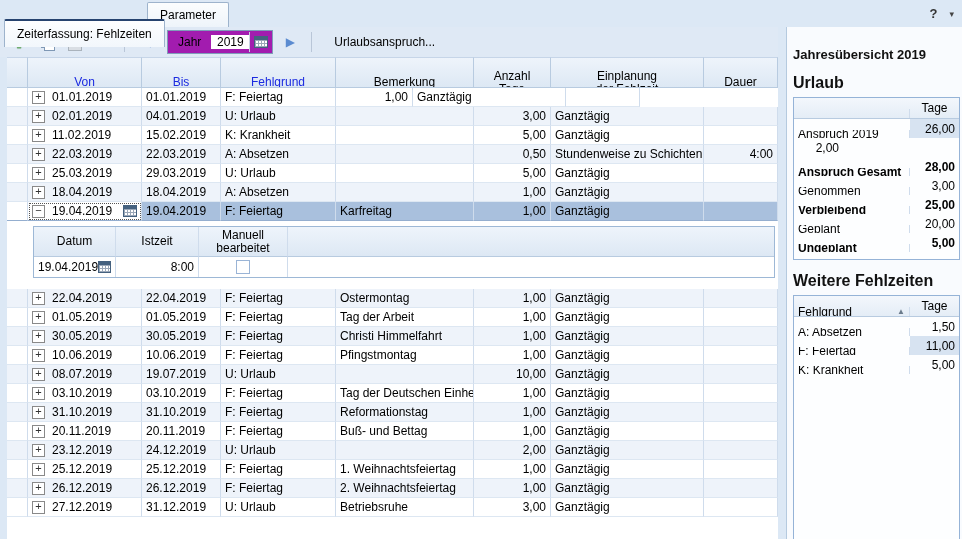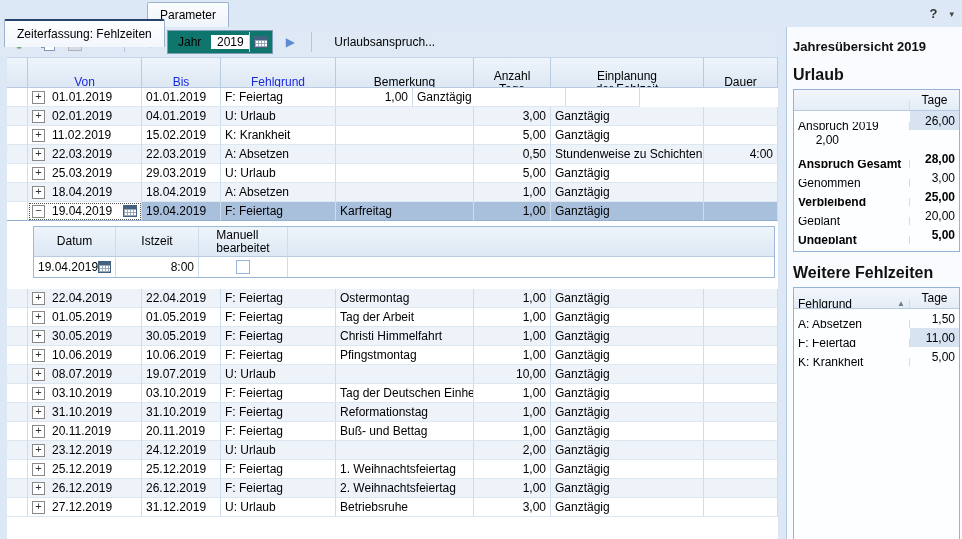--- a/index.html
+++ b/index.html
@@ -31,7 +31,7 @@
   .ic-paste{position:relative;width:12px;height:15px;background:#d9dee4;border:1px solid #aab3bc;}
   .ic-paste:before{content:"";position:absolute;left:2px;top:-3px;width:6px;height:3px;background:#c2c9d1;border:1px solid #aab3bc;}
   .tsep{width:1px;height:20px;background:#b9c6d8;margin:0 4px;}
-  .yearbox{display:flex;align-items:center;height:22px;background:#0f766e;border:1px solid #7f9db9;margin-left:4px;}
+  .yearbox{display:flex;align-items:center;height:22px;background:#a21caf;border:1px solid #7f9db9;margin-left:4px;}
   .yearbox .ylabel{padding:0 10px;}
   .yearbox input{width:38px;border:none;outline:none;font:inherit;text-align:center;padding:0;}
   .calbtn{width:22px;height:20px;display:flex;align-items:center;justify-content:center;border-left:1px solid #c7d3e0;}

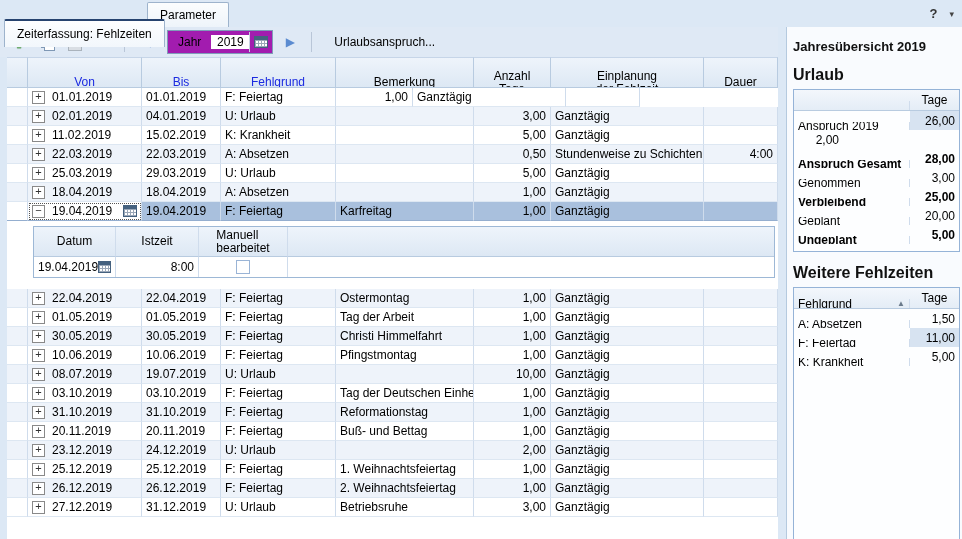--- a/index.html
+++ b/index.html
@@ -88,7 +88,7 @@
   
   .sidebar{position:absolute;top:27px;left:786px;right:0;bottom:0;background:#f9fbfe;
            border-left:1px solid #b5cadf;padding:8px 3px 0 6px;box-sizing:border-box;}
-  .sb-title{font-weight:bold;font-size:13px;margin:4px 0 12px 0;color:#111;}
+  .sb-title{font-weight:bold;font-size:13px;margin:12px 0 12px 0;color:#111;}
   .sb-sec{font-weight:bold;font-size:16px;margin:0 0 5px 0;color:#111;}
   .sb-table{border:1px solid #95b3d7;background:#fdfeff;box-sizing:border-box;width:167px;margin-bottom:12px;}
   .s-row{display:flex;height:19px;line-height:18px;box-sizing:border-box;}

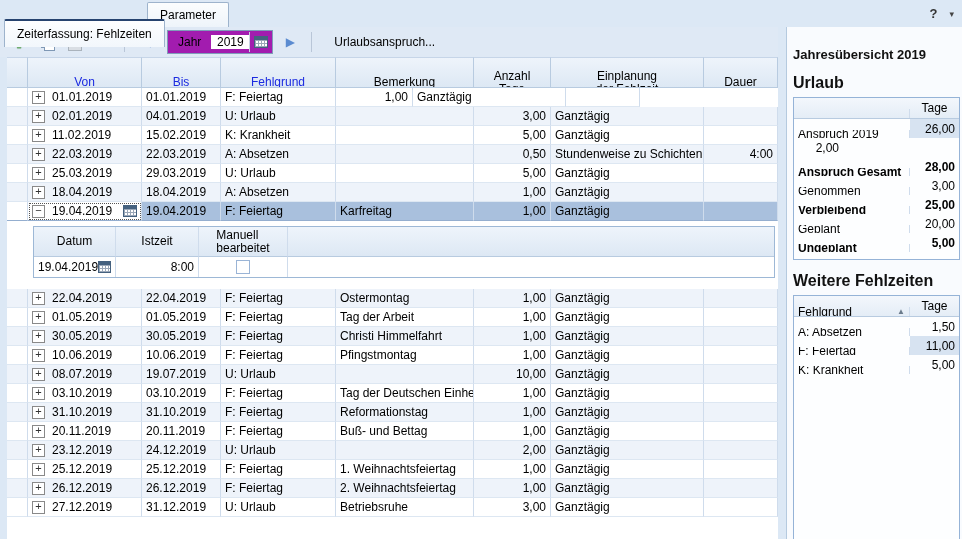--- a/index.html
+++ b/index.html
@@ -78,7 +78,7 @@
           white-space:nowrap;overflow:hidden;}
   .d-header{height:30px;}
   .d-header .d-cell{background:linear-gradient(#eef4fb,#dde8f4);border-bottom:1px solid #b8cbe0;
-          justify-content:center;text-align:left;white-space:pre-line;line-height:13px;}
+          justify-content:center;text-align:center;white-space:pre-line;line-height:13px;}
   .dc-datum{width:82px;}
   .dc-ist{width:83px;justify-content:flex-end;}
   .dc-man{width:89px;justify-content:center;}

